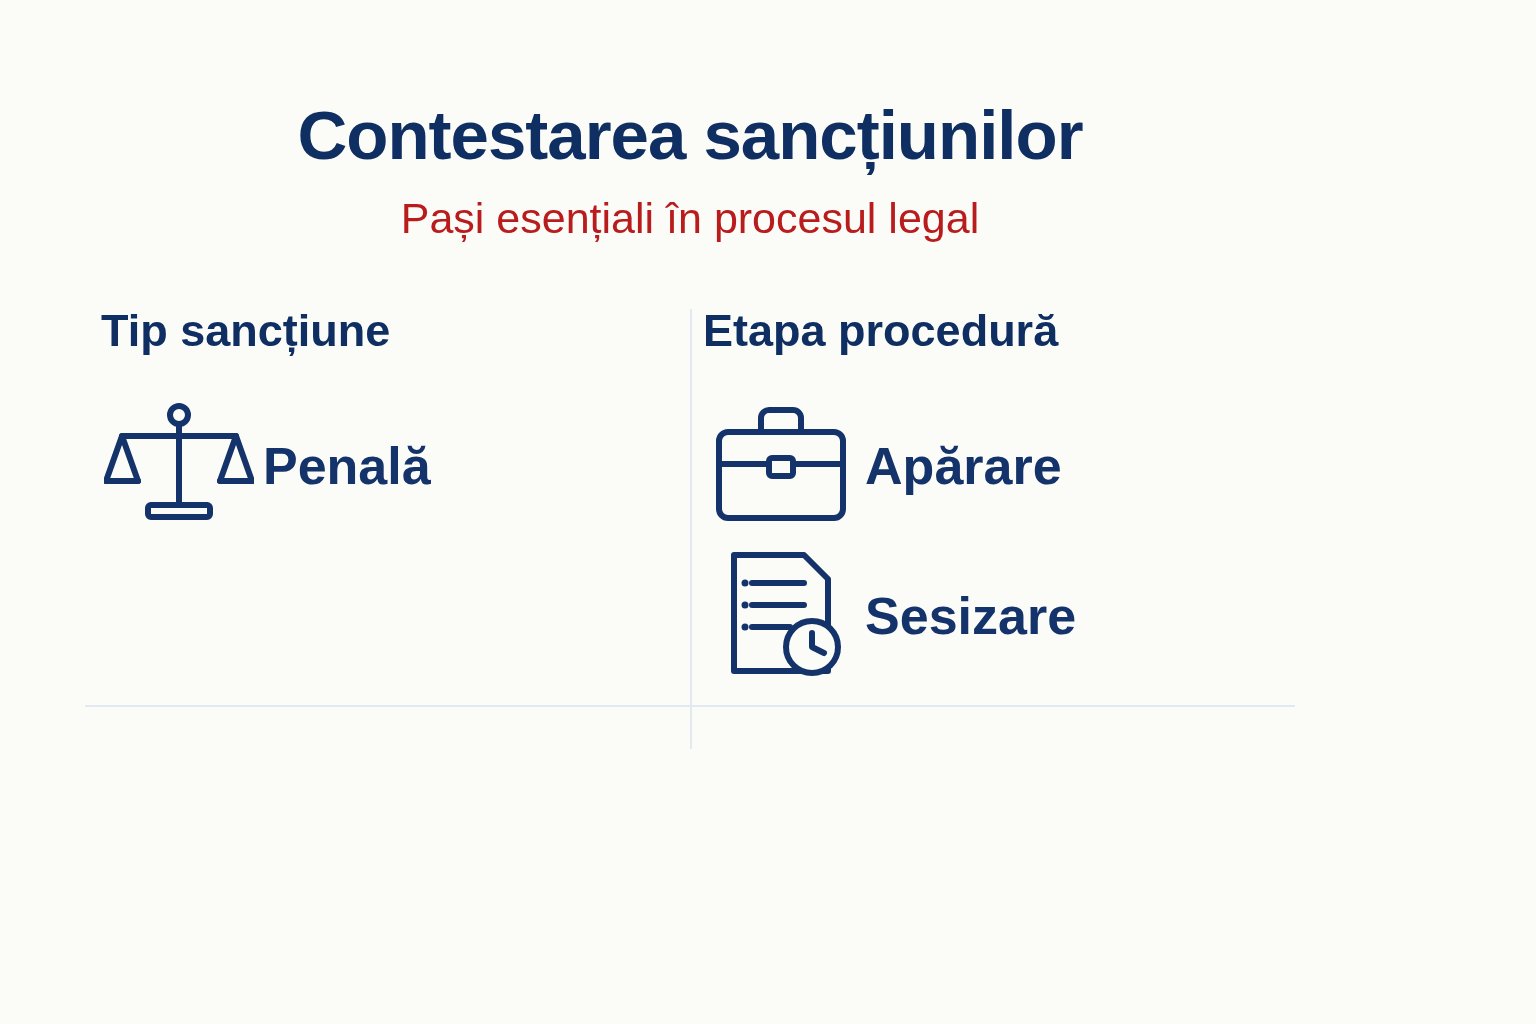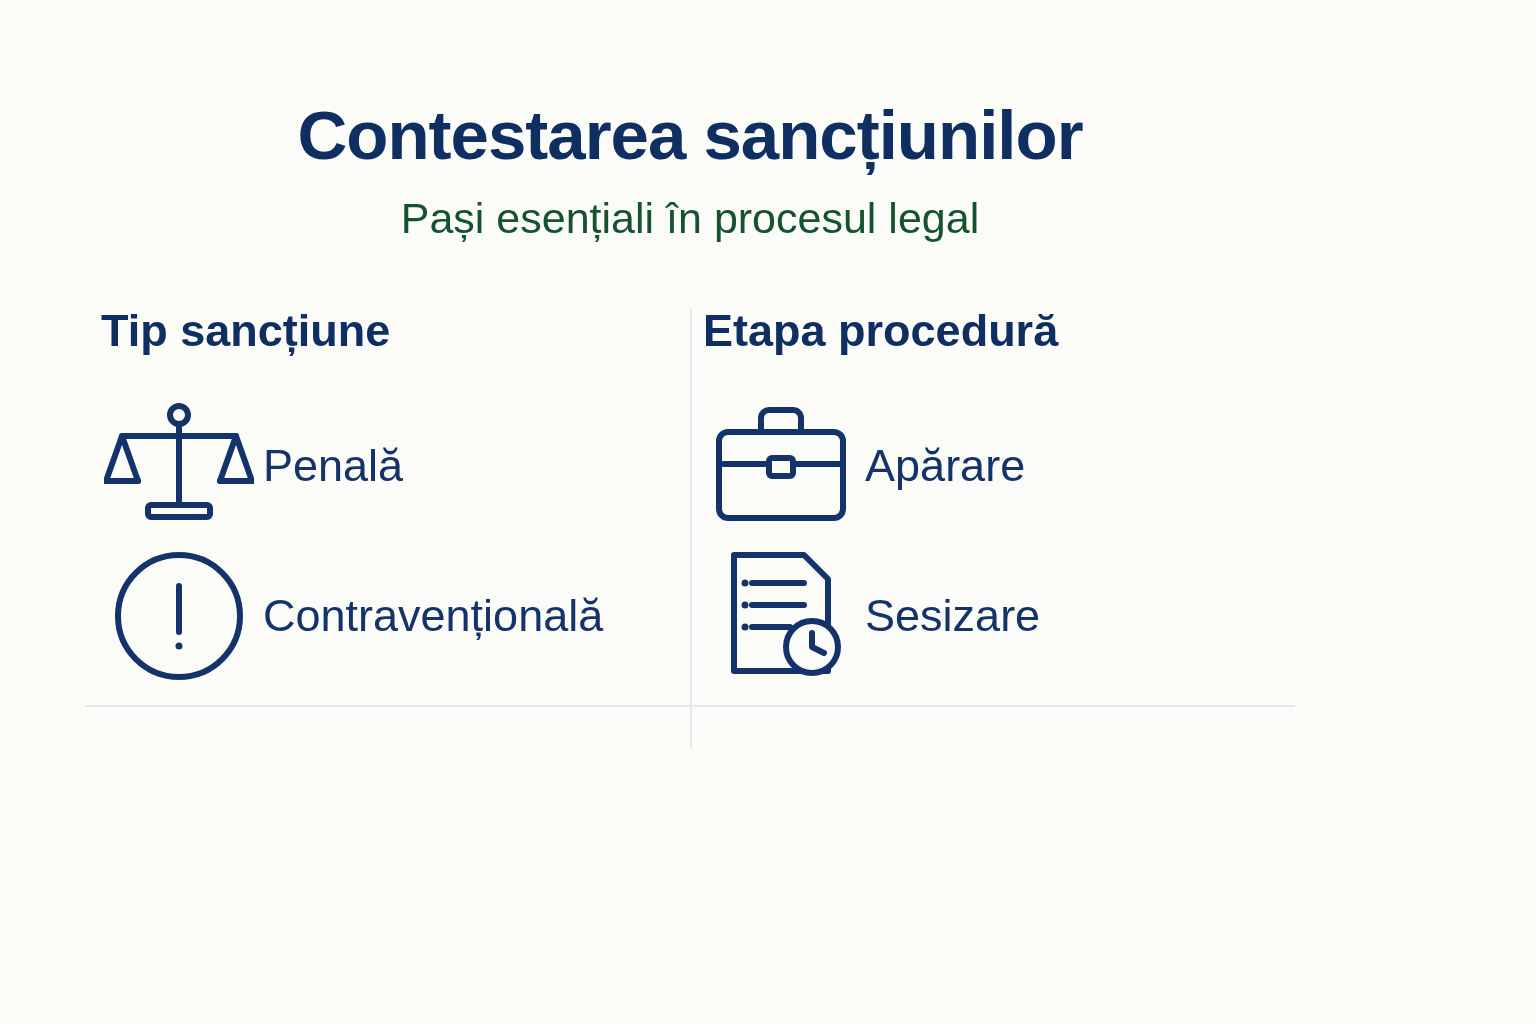--- a/index.html
+++ b/index.html
@@ -41,7 +41,7 @@
     margin-top: 22px;
     font-size: 43px;
     font-weight: normal;
-    color: #14532d;
+    color: #b91c1c;
   }
 
   

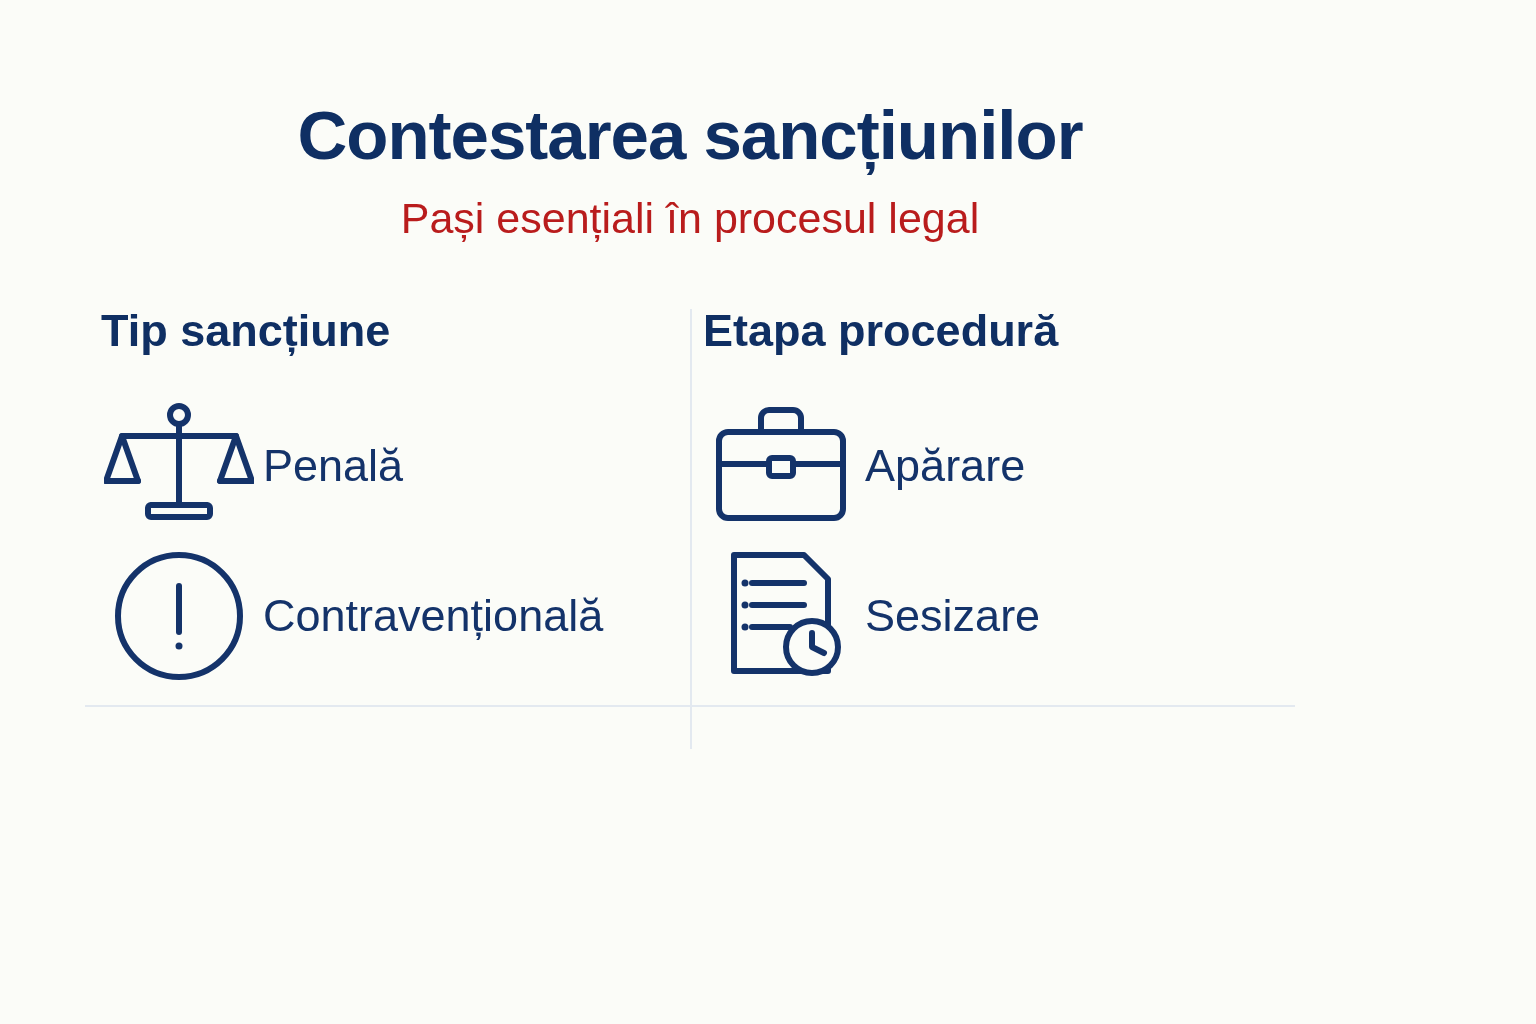--- a/index.html
+++ b/index.html
@@ -93,9 +93,10 @@
     justify-content: center;
   }
   .row-label {
-    font-size: 45px;
+    font-size: 52px;
     color: #14336a;
     white-space: nowrap;
+    font-weight: bold;
   }
 
   

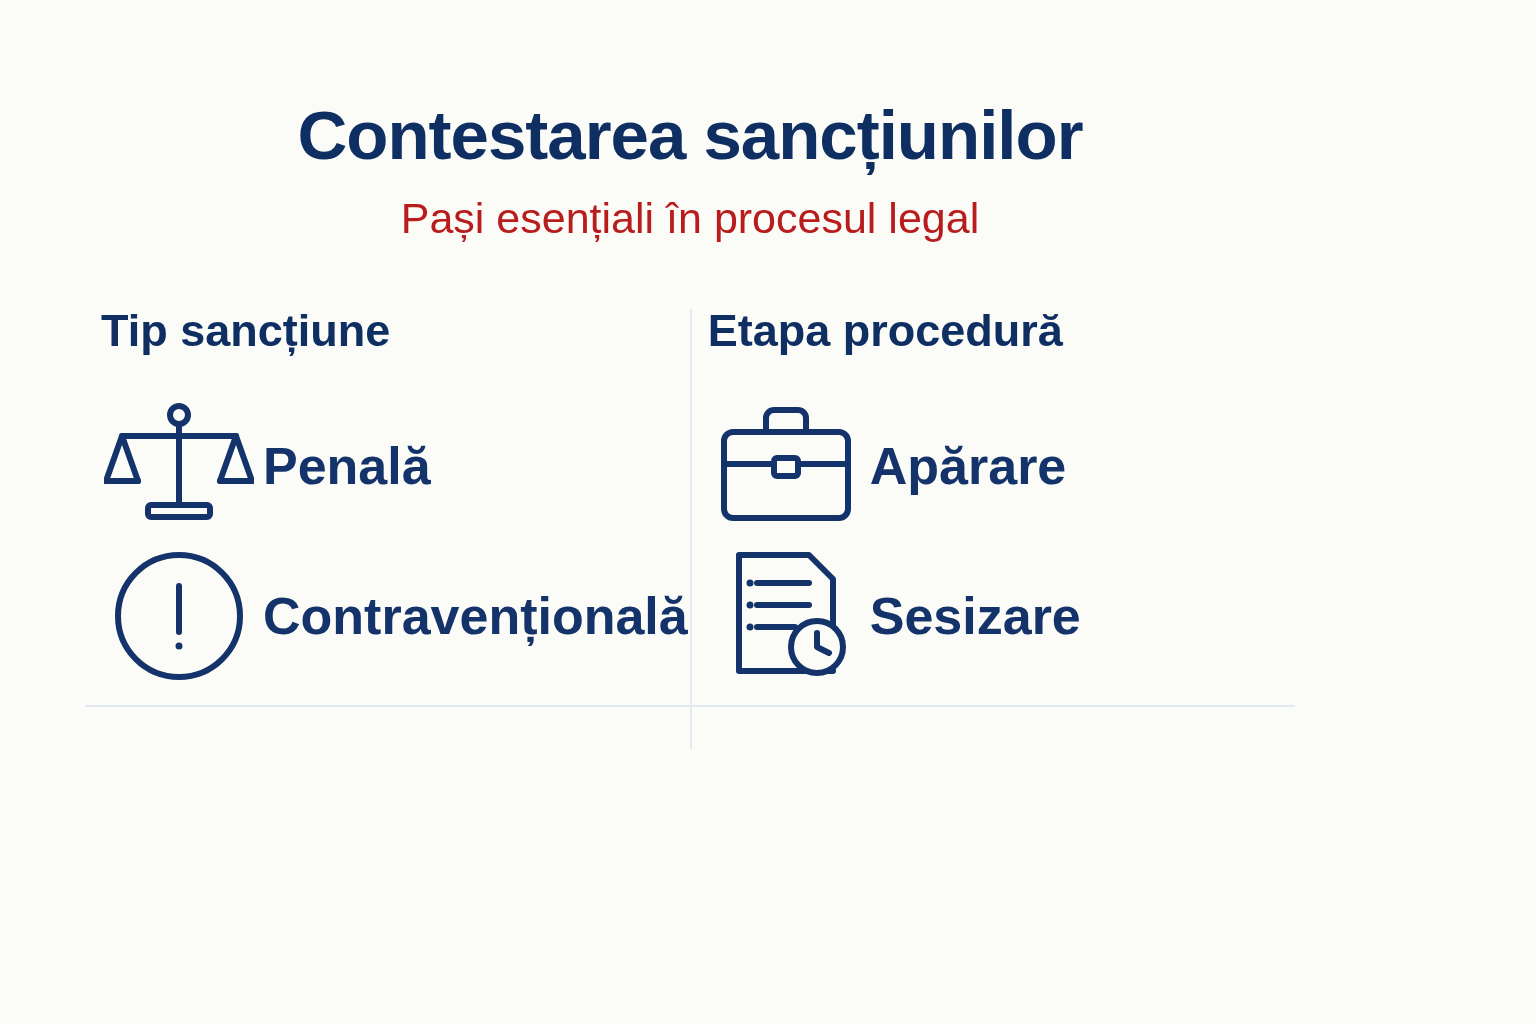--- a/index.html
+++ b/index.html
@@ -152,16 +152,6 @@
         <div class="row-label">Penală</div>
       </div>
 
-      <div class="row">
-        <div class="icon-wrap">
-          <svg width="132" height="132" viewBox="0 0 132 132" fill="none" stroke="#14336a" stroke-width="6" stroke-linecap="round">
-            <circle cx="66" cy="66" r="61"></circle>
-            <line x1="66" y1="36" x2="66" y2="82"></line>
-            <circle cx="66" cy="96" r="3.5" fill="#14336a" stroke="none"></circle>
-          </svg>
-        </div>
-        <div class="row-label">Contravențională</div>
-      </div>
     </div>
 
     <div class="col right">

